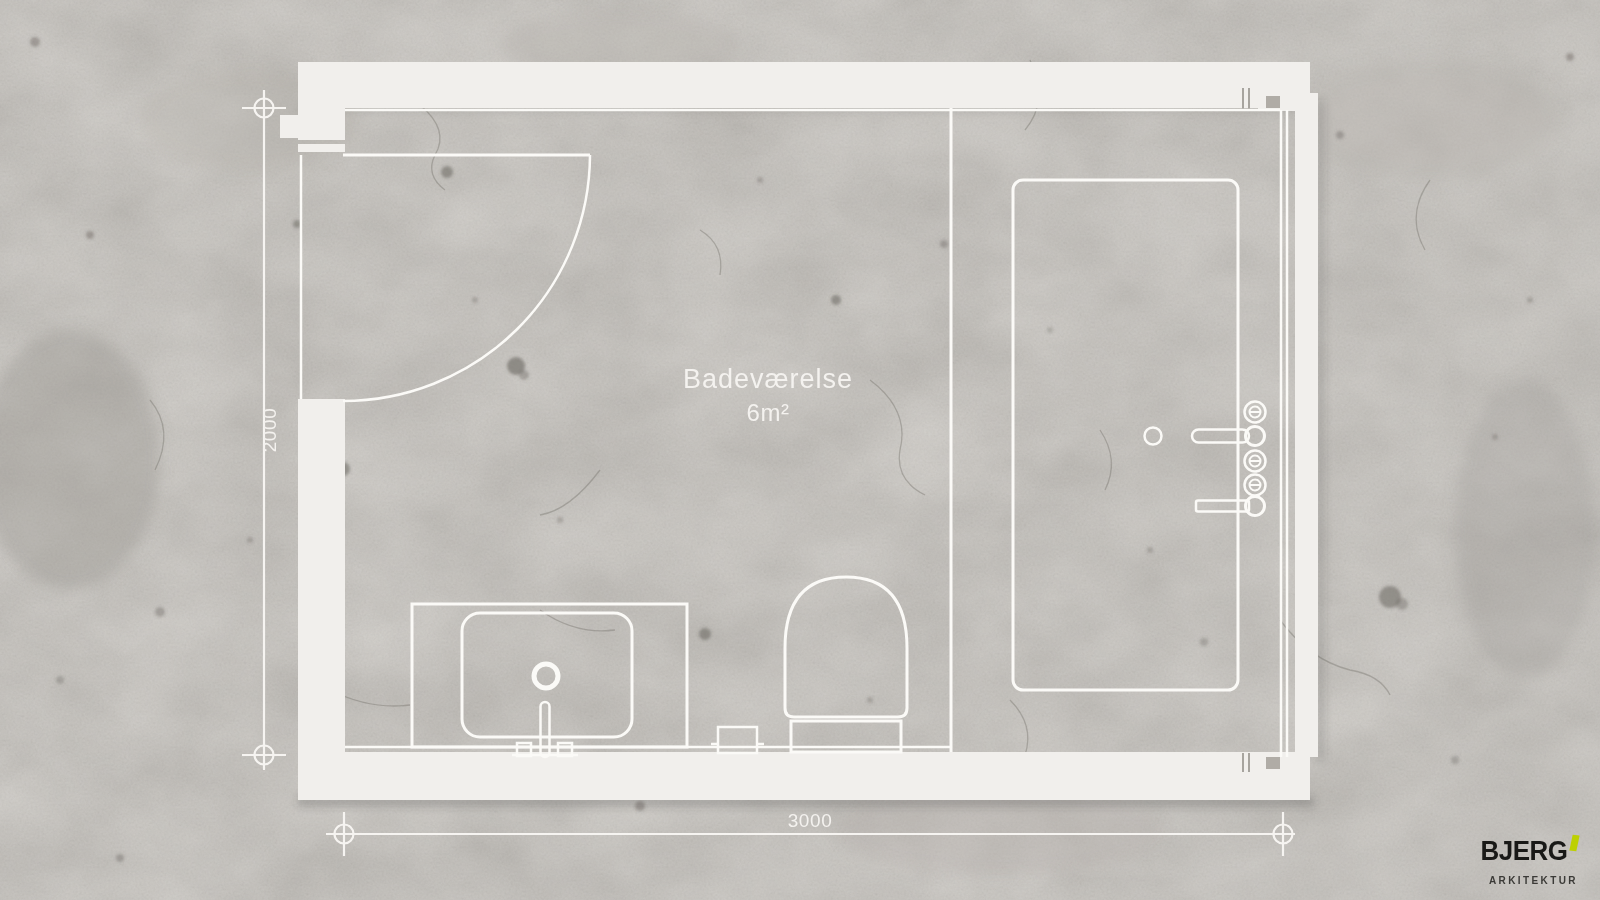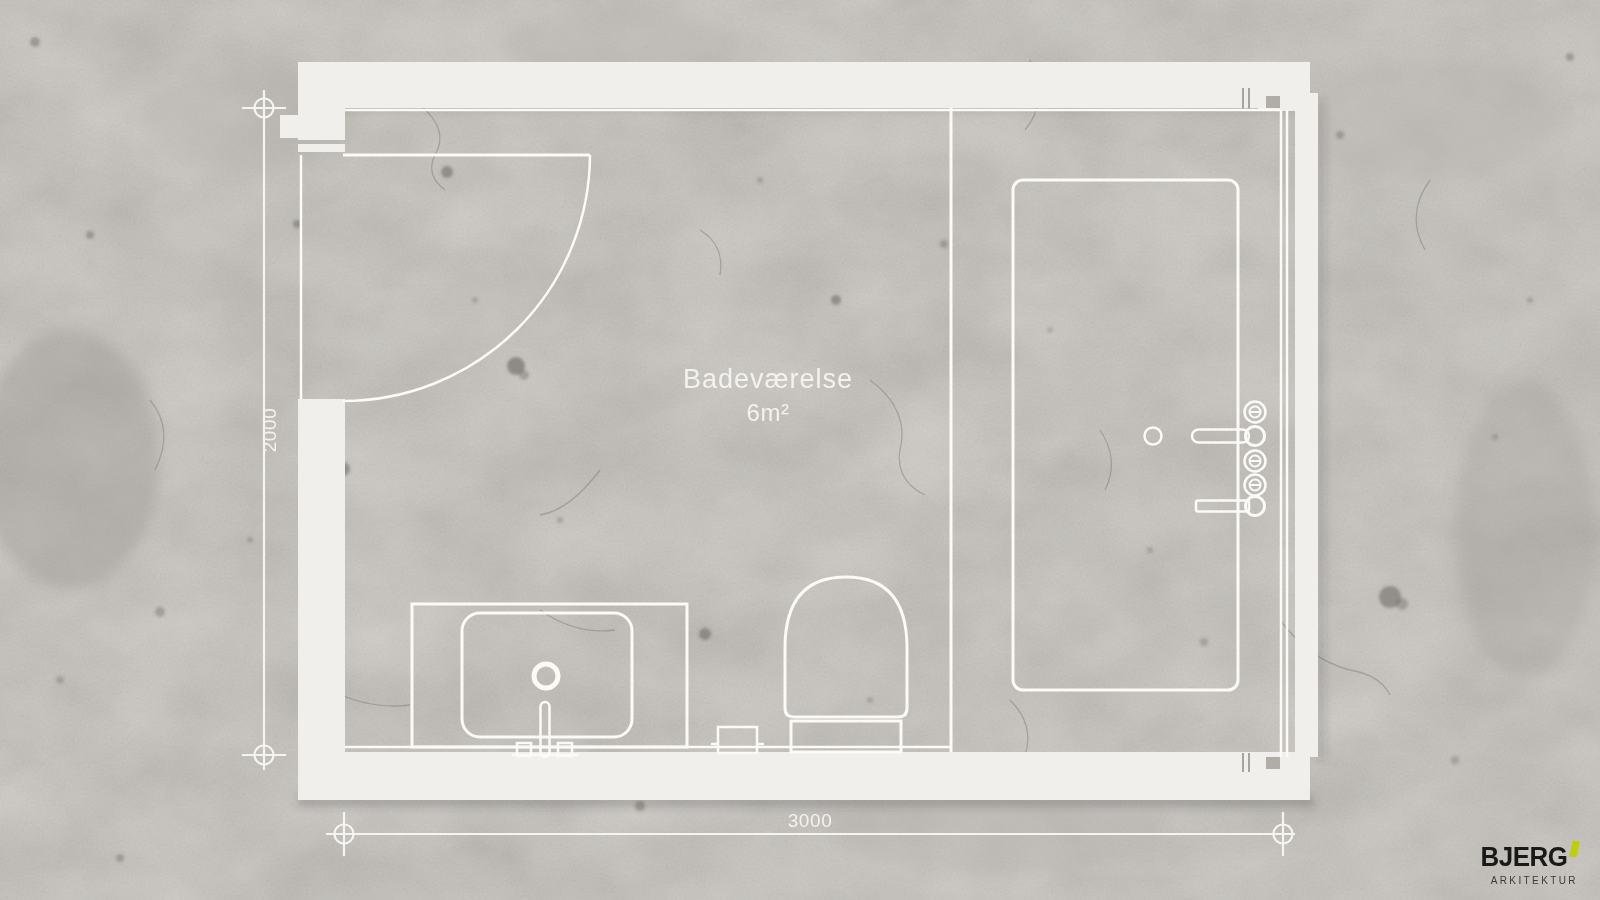--- a/index.html
+++ b/index.html
@@ -25,8 +25,8 @@
     background:#bdd002;transform:rotate(6deg) skewX(-6deg);
   }
   .logo-subtitle{
-    font-size:10px;letter-spacing:2.4px;color:#3b3a37;margin-top:4px;
-    font-weight:normal;
+    font-size:10px;letter-spacing:2.4px;color:#3b3a37;margin-top:10px;
+    font-weight:bold;
   }
 </style>
 </head>

